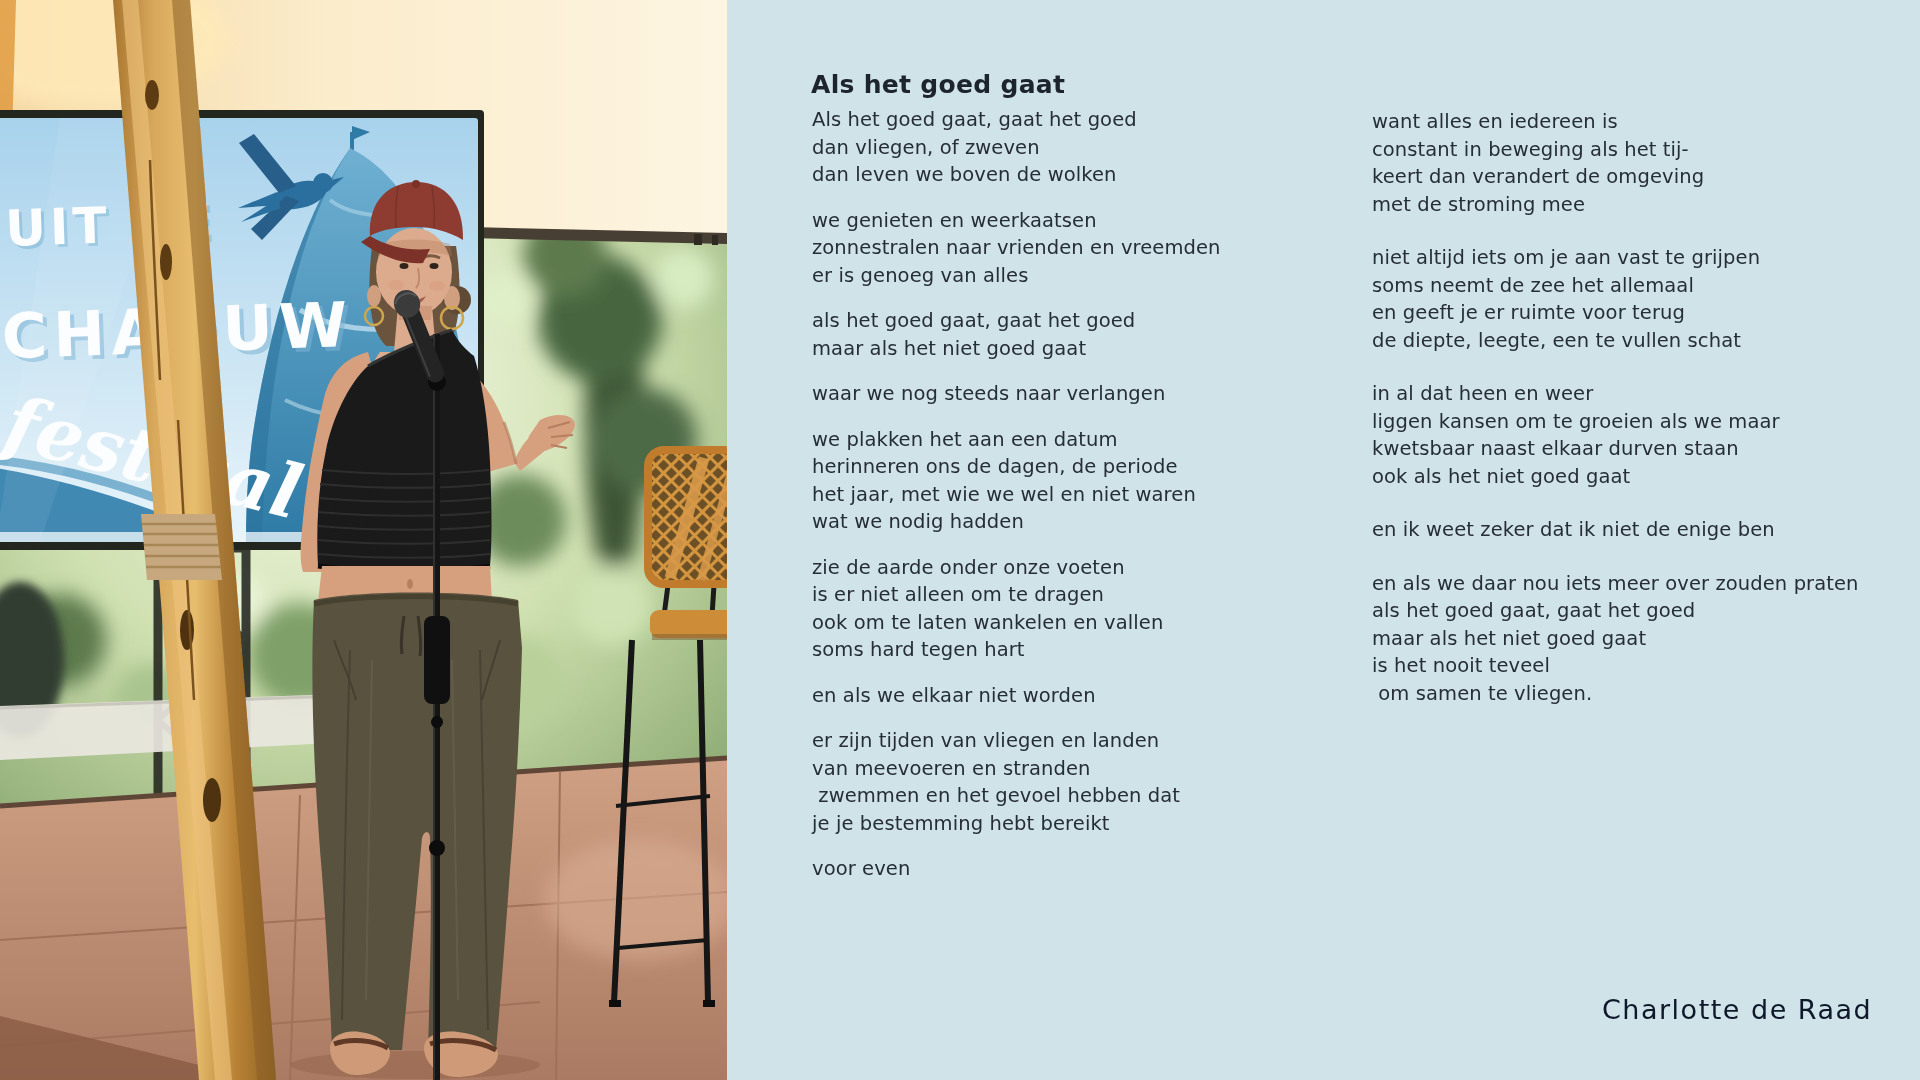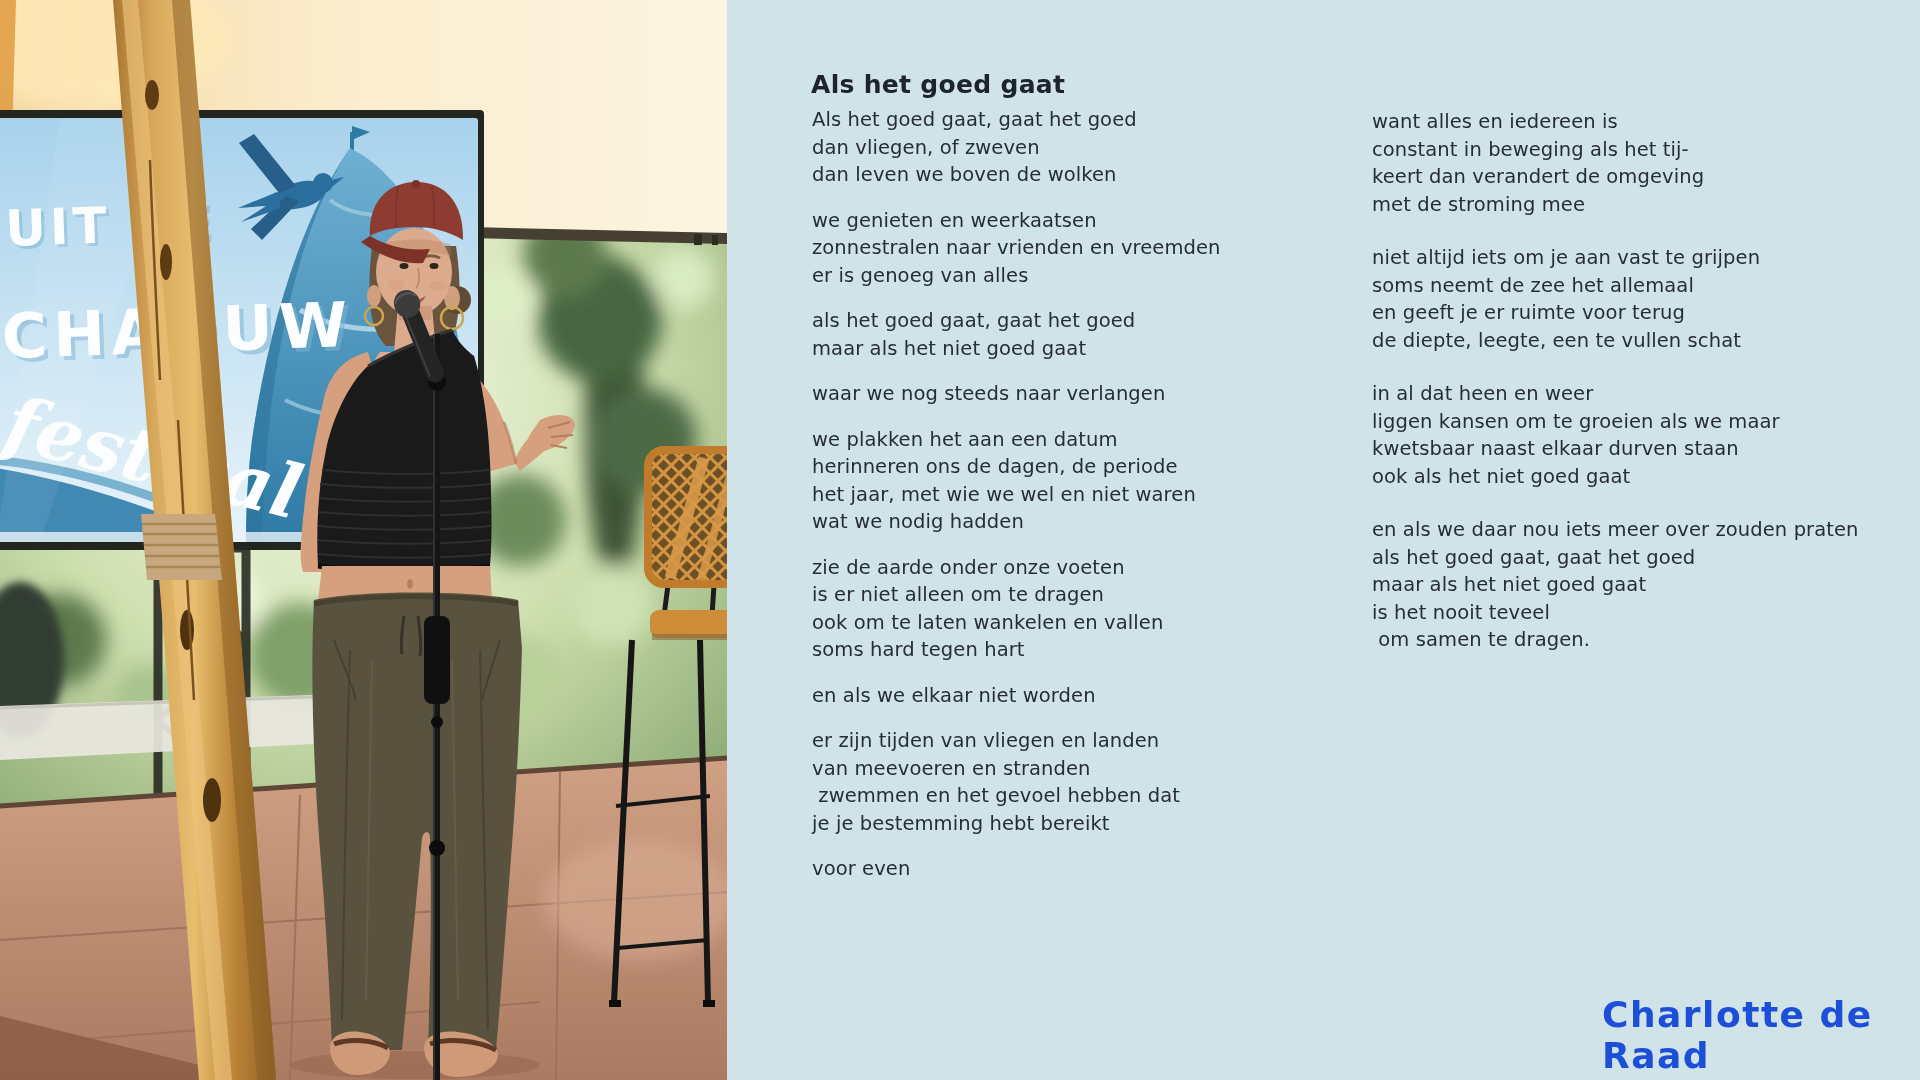--- a/index.html
+++ b/index.html
@@ -336,6 +336,7 @@
 liggen kansen om te groeien als we maar
 kwetsbaar naast elkaar durven staan
 ook als het niet goed gaat</p>
+    <p class="stanza">en ik weet zeker dat ik niet de enige ben</p>
     <p class="stanza">en als we daar nou iets meer over zouden praten
 als het goed gaat, gaat het goed
 maar als het niet goed gaat

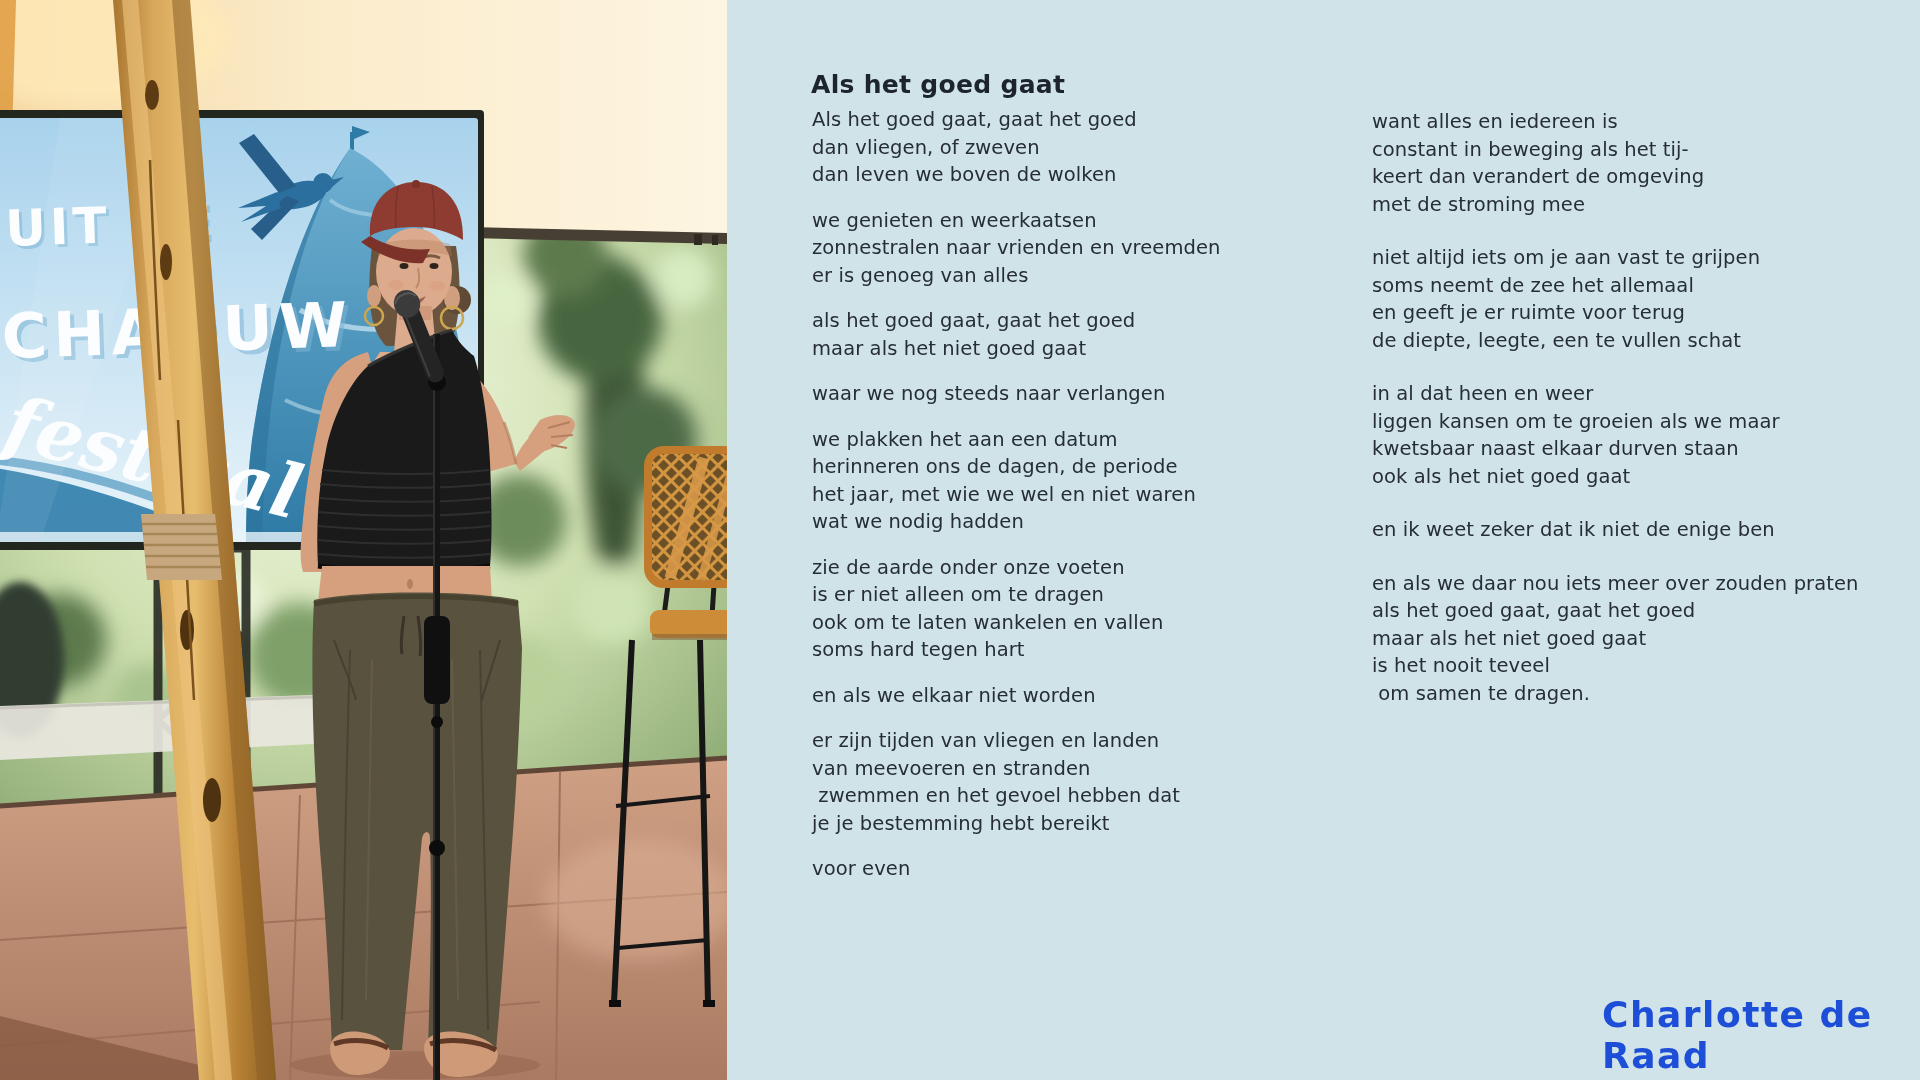--- a/index.html
+++ b/index.html
@@ -341,7 +341,7 @@
 als het goed gaat, gaat het goed
 maar als het niet goed gaat
 is het nooit teveel
- om samen te dragen.</p>
+ om samen te vliegen.</p>
   </div>
 
   <div class="signature">Charlotte de Raad</div>

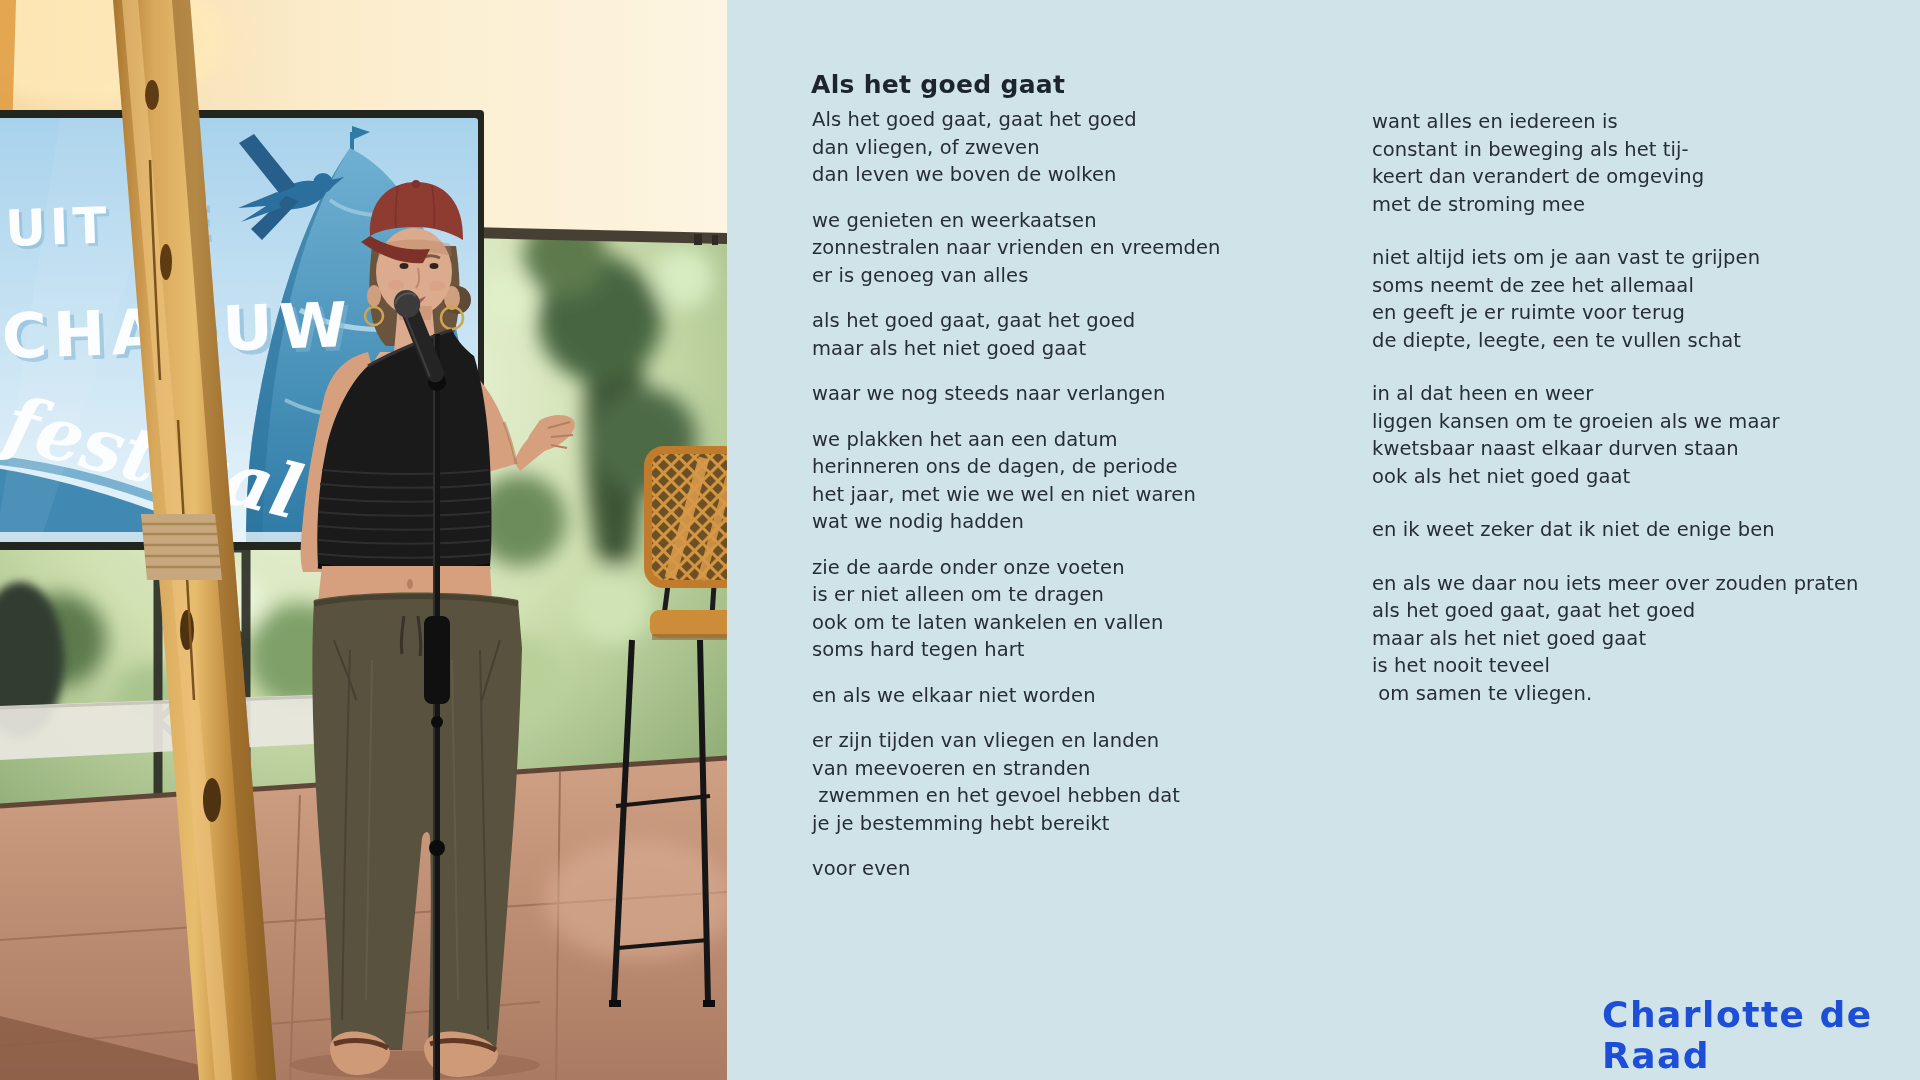--- a/index.html
+++ b/index.html
@@ -15,8 +15,8 @@
   .col-2{left:1364px;top:108px;margin-left:8px;}
   .stanza{margin:0 0 18px 0;white-space:pre;}
   .col-2 .stanza{margin-bottom:26px;}
-  .signature{position:absolute;left:1602px;top:994px;font-size:36px;font-weight:700;
-    color:#1d4ed8;letter-spacing:1.5px;}
+  .signature{position:absolute;left:1602px;top:994px;font-size:27px;font-weight:400;
+    color:#0f172a;letter-spacing:1.5px;}
   svg text{font-family:"DejaVu Sans",sans-serif;}
   .scr-big{font-weight:700;fill:#fbfdfe;}
   .scr-shadow{font-weight:700;fill:#7db4d4;opacity:.55;}

